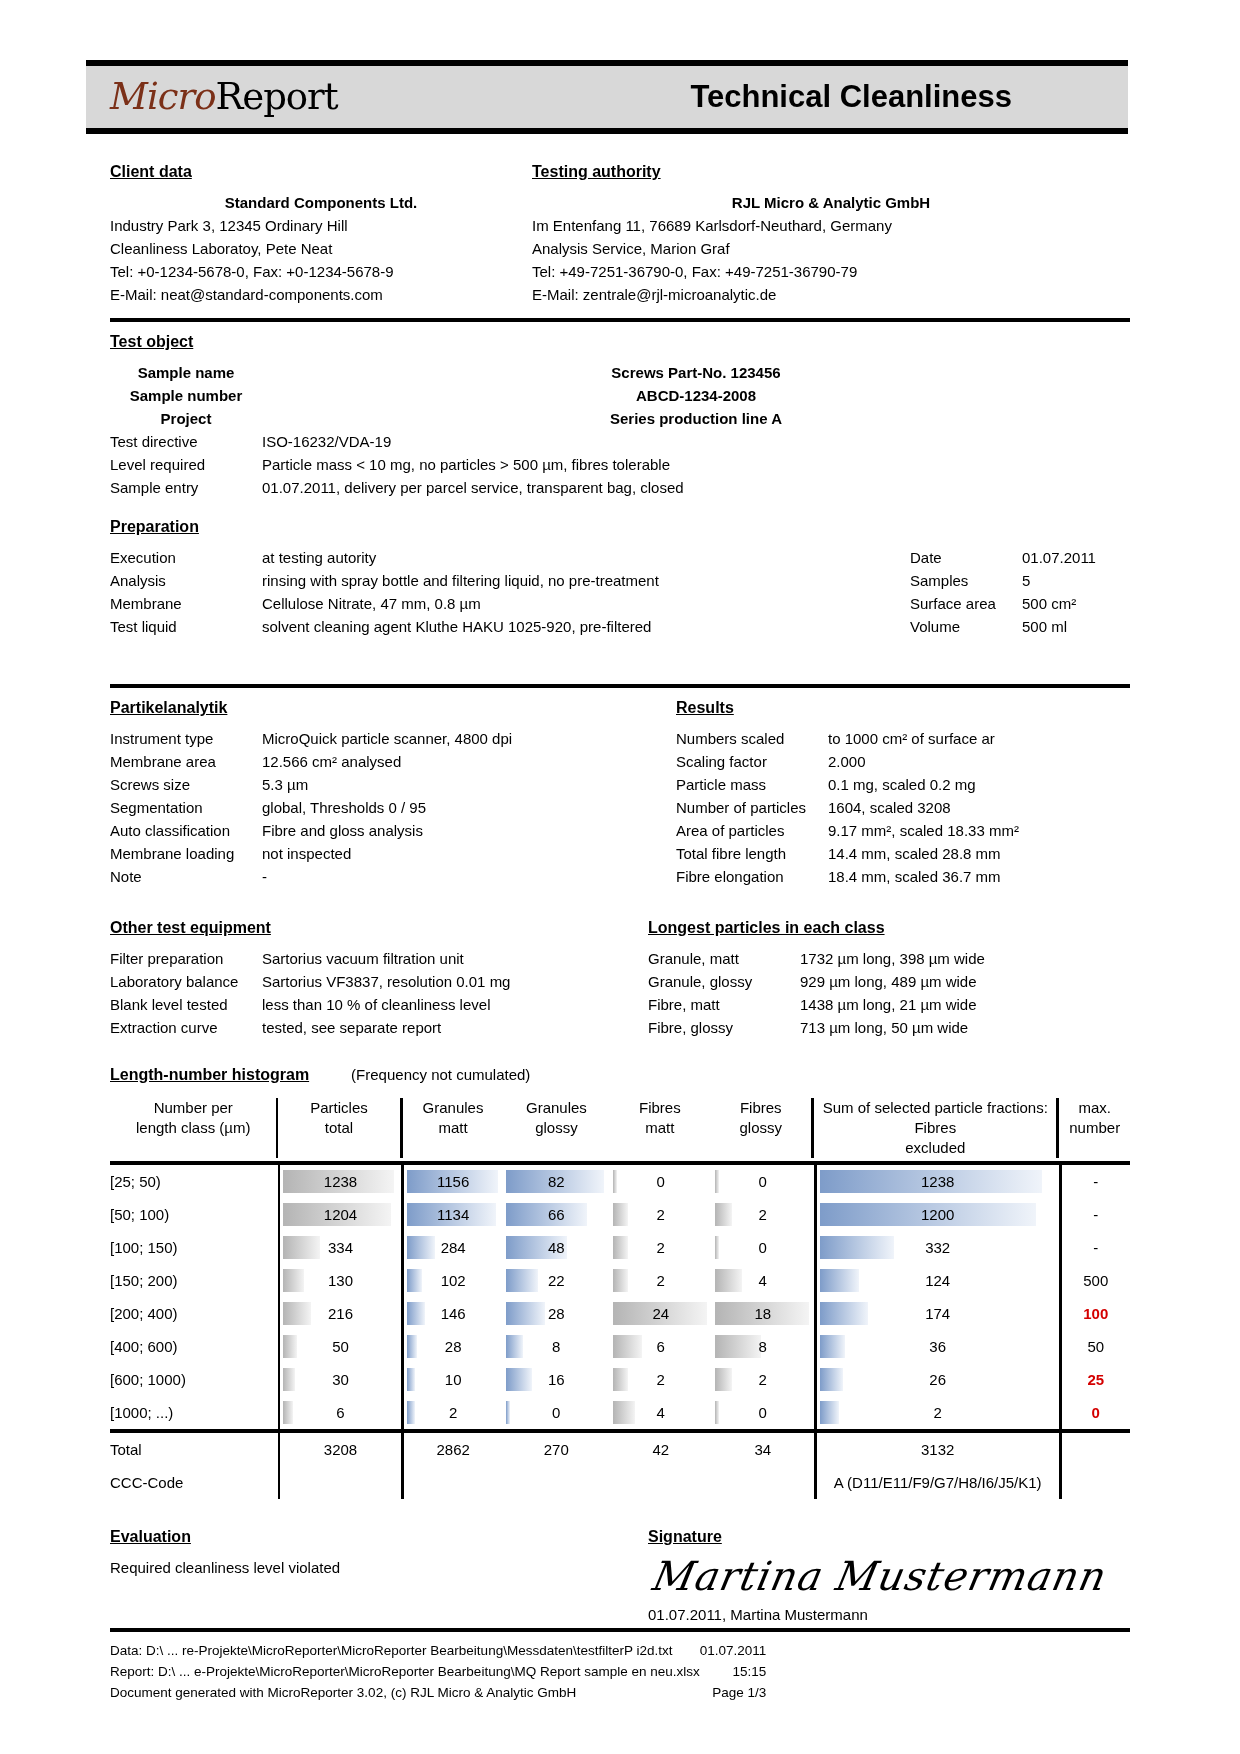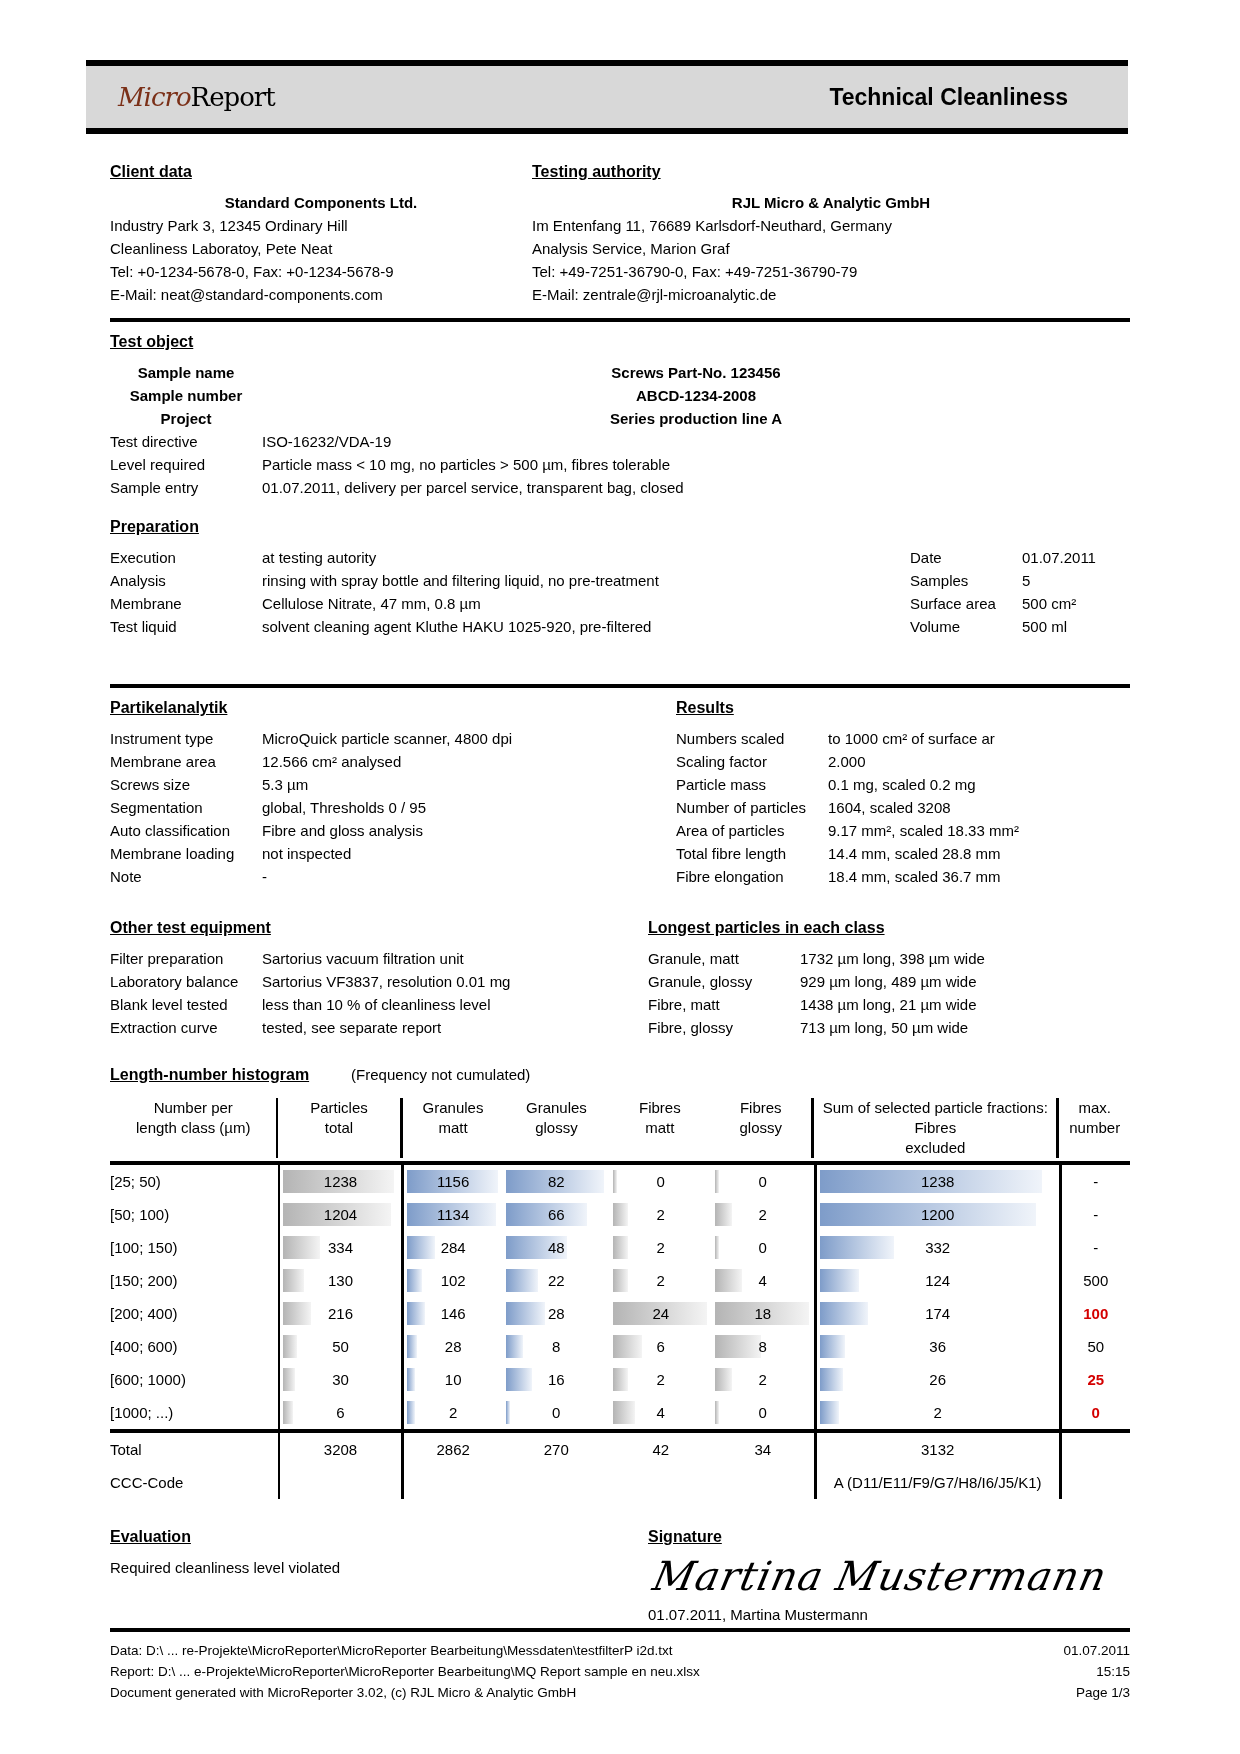--- a/index.html
+++ b/index.html
@@ -13,7 +13,7 @@
   .topbar{margin:60px 0 0 86px;width:1042px;height:62px;background:#d8d8d8;
           border-top:6px solid #000;border-bottom:6px solid #000;
           display:flex;align-items:center;justify-content:space-between;box-sizing:content-box;}
-  .logo{margin-left:32px;font-family:"DejaVu Serif",serif;font-size:26px;line-height:38px;white-space:nowrap;}
+  .logo{margin-left:24px;font-family:"DejaVu Serif",serif;font-size:37px;line-height:38px;white-space:nowrap;}
   .logo .micro{font-style:italic;color:#7b3018;letter-spacing:-1px;}
   .logo .report{color:#000;letter-spacing:-1px;}
   .doc-title{margin-right:60px;font-weight:bold;font-size:23px;}

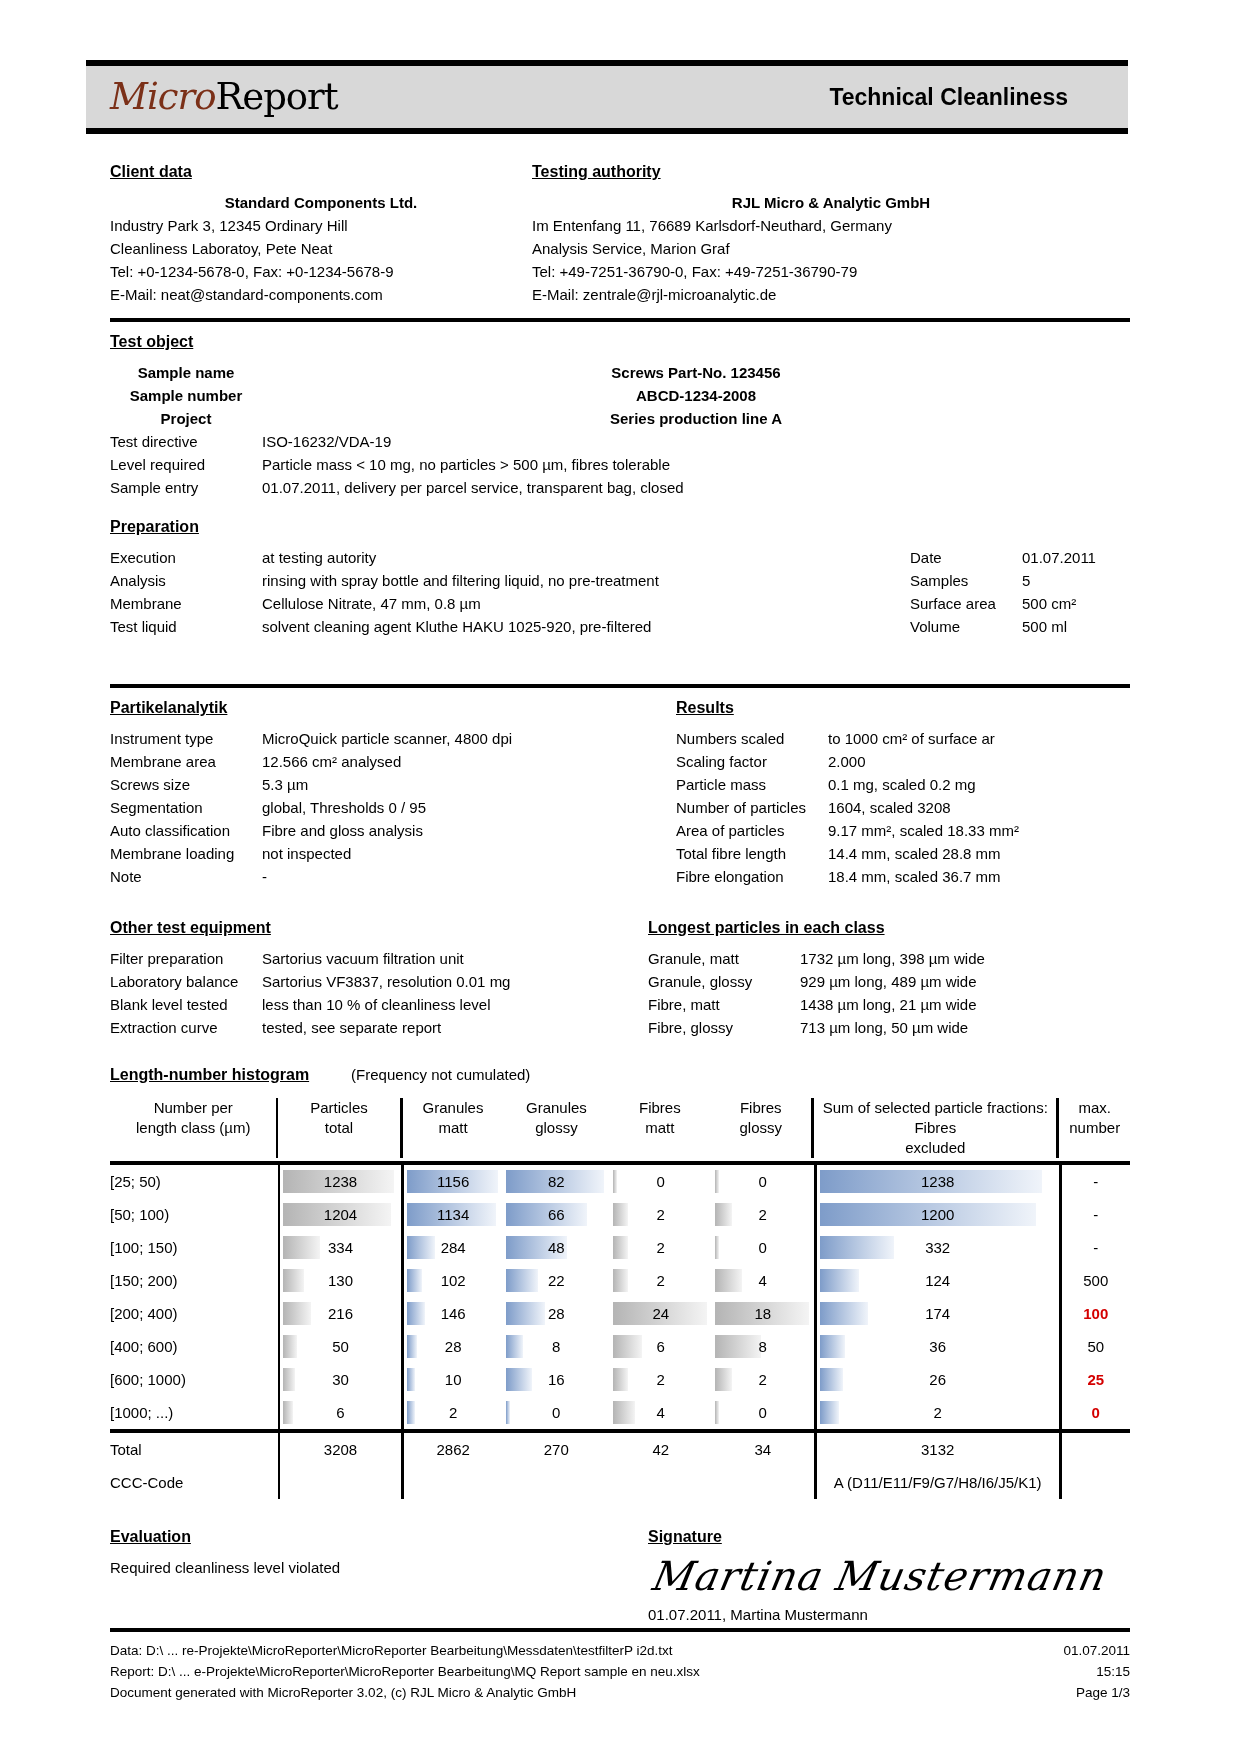--- a/index.html
+++ b/index.html
@@ -16,7 +16,7 @@
   .logo{margin-left:24px;font-family:"DejaVu Serif",serif;font-size:37px;line-height:38px;white-space:nowrap;}
   .logo .micro{font-style:italic;color:#7b3018;letter-spacing:-1px;}
   .logo .report{color:#000;letter-spacing:-1px;}
-  .doc-title{margin-right:60px;font-weight:bold;font-size:23px;}
+  .doc-title{margin-right:116px;font-weight:bold;font-size:31px;}
 
   .h{font-weight:bold;text-decoration:underline;font-size:16px;line-height:23px;margin-bottom:8px;}
   .line{line-height:23px;}

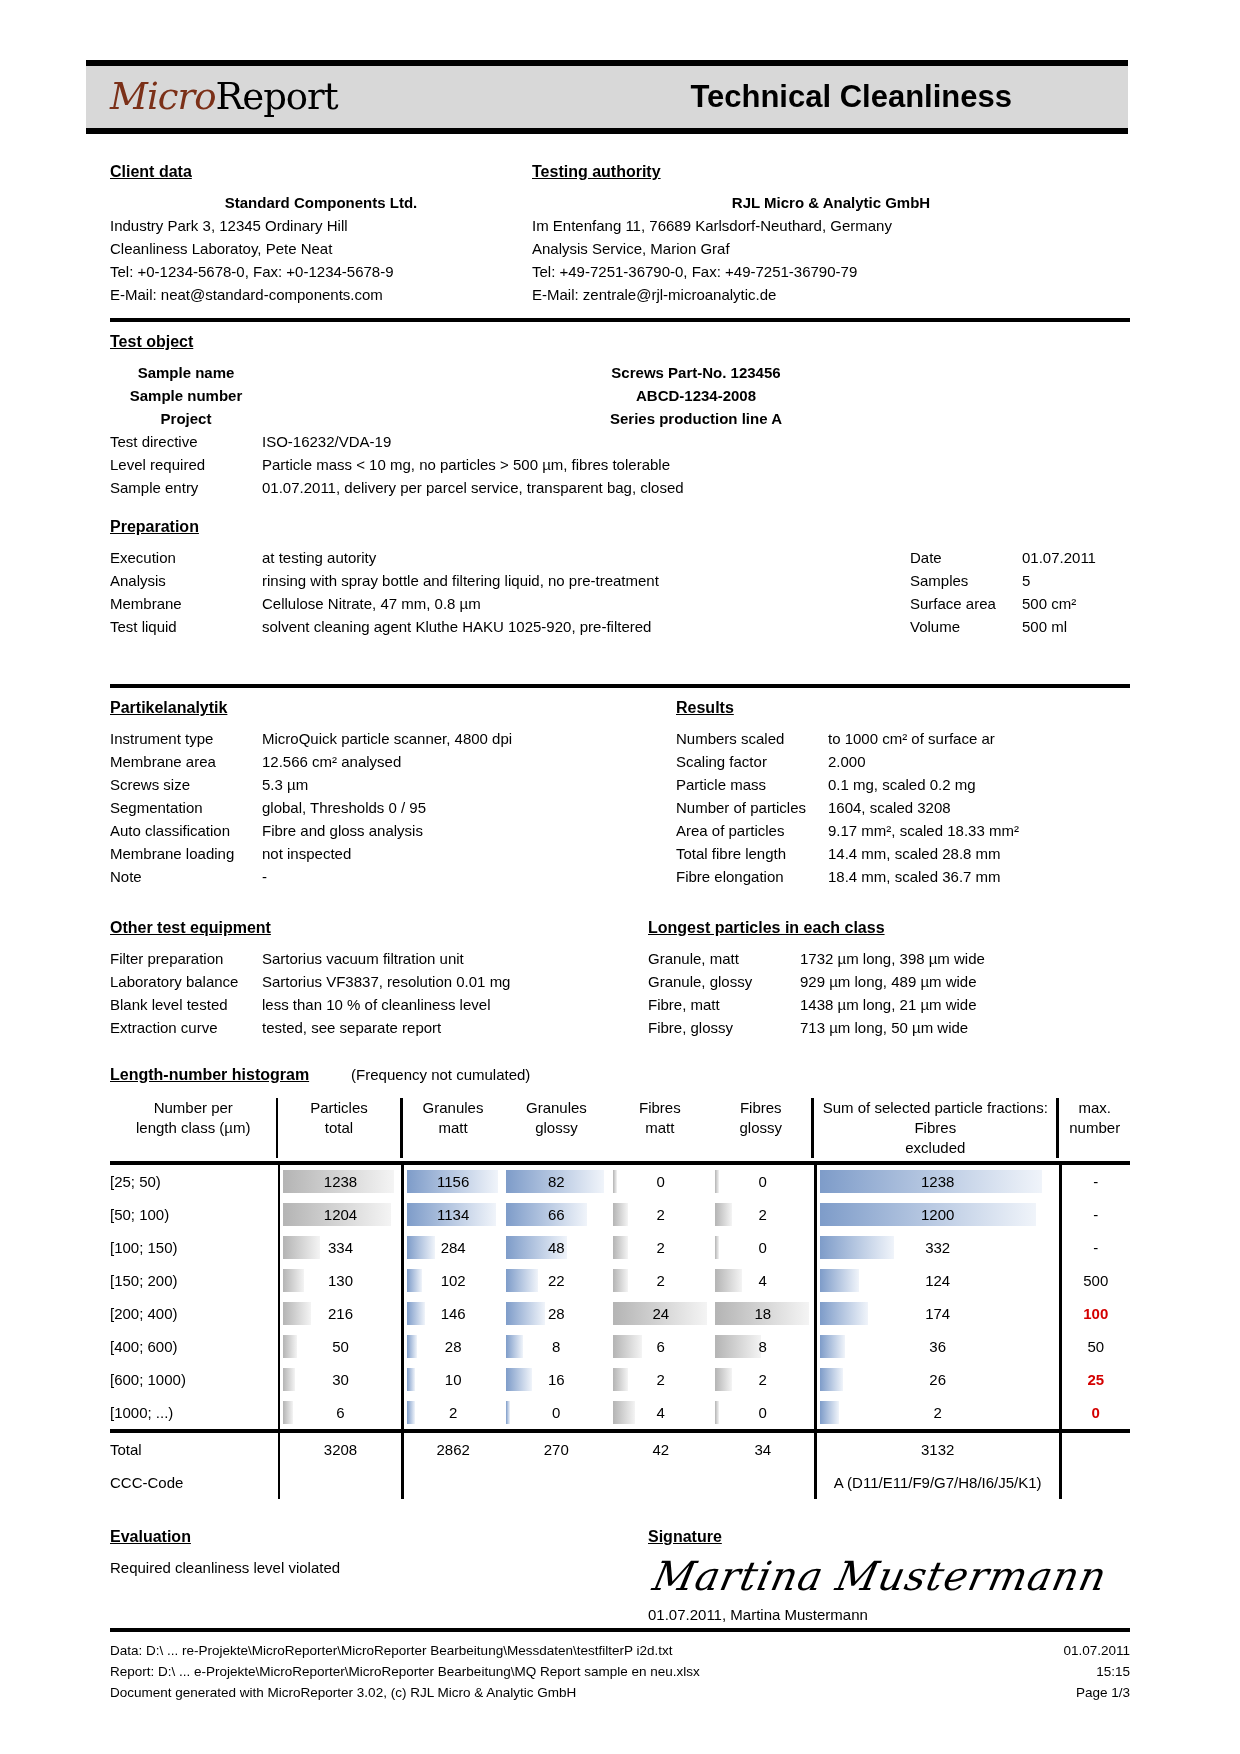--- a/index.html
+++ b/index.html
@@ -66,7 +66,7 @@
   
   .footer{position:absolute;left:110px;right:110px;top:1628px;}
   .footer .frule{height:4px;background:#000;margin-bottom:8px;}
-  .footer-cols{display:flex;justify-content:space-between;font-size:13.5px;line-height:21px;}
+  .footer-cols{display:flex;justify-content:flex-start;font-size:13.5px;line-height:21px;}
   .footer-right{text-align:right;}
 </style>
 </head>

